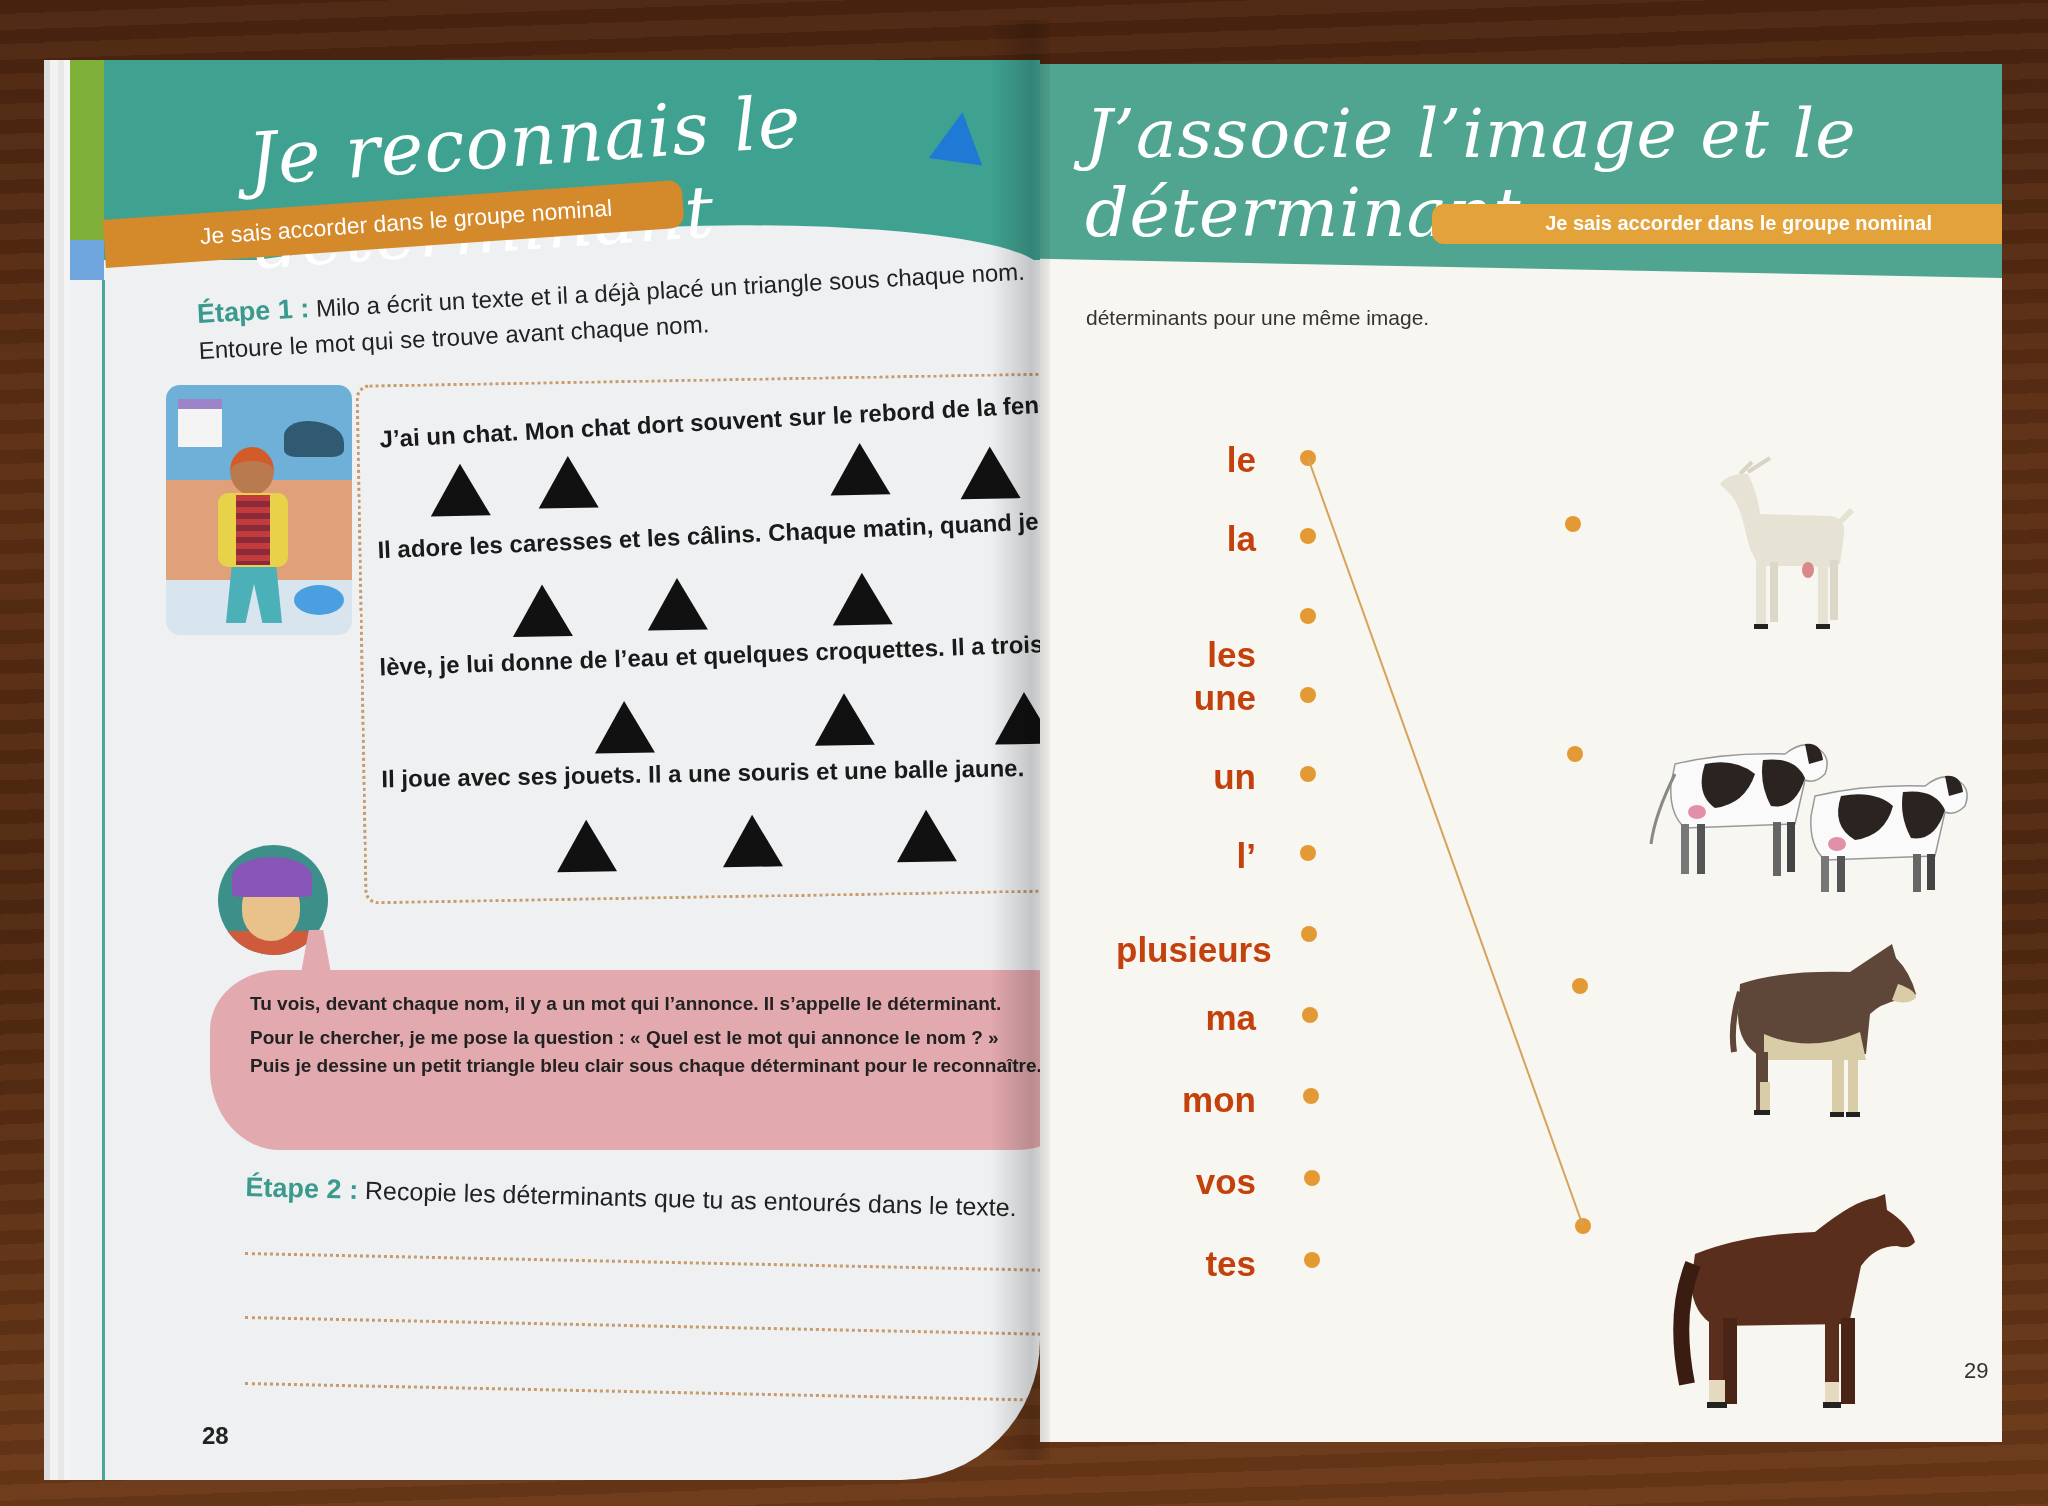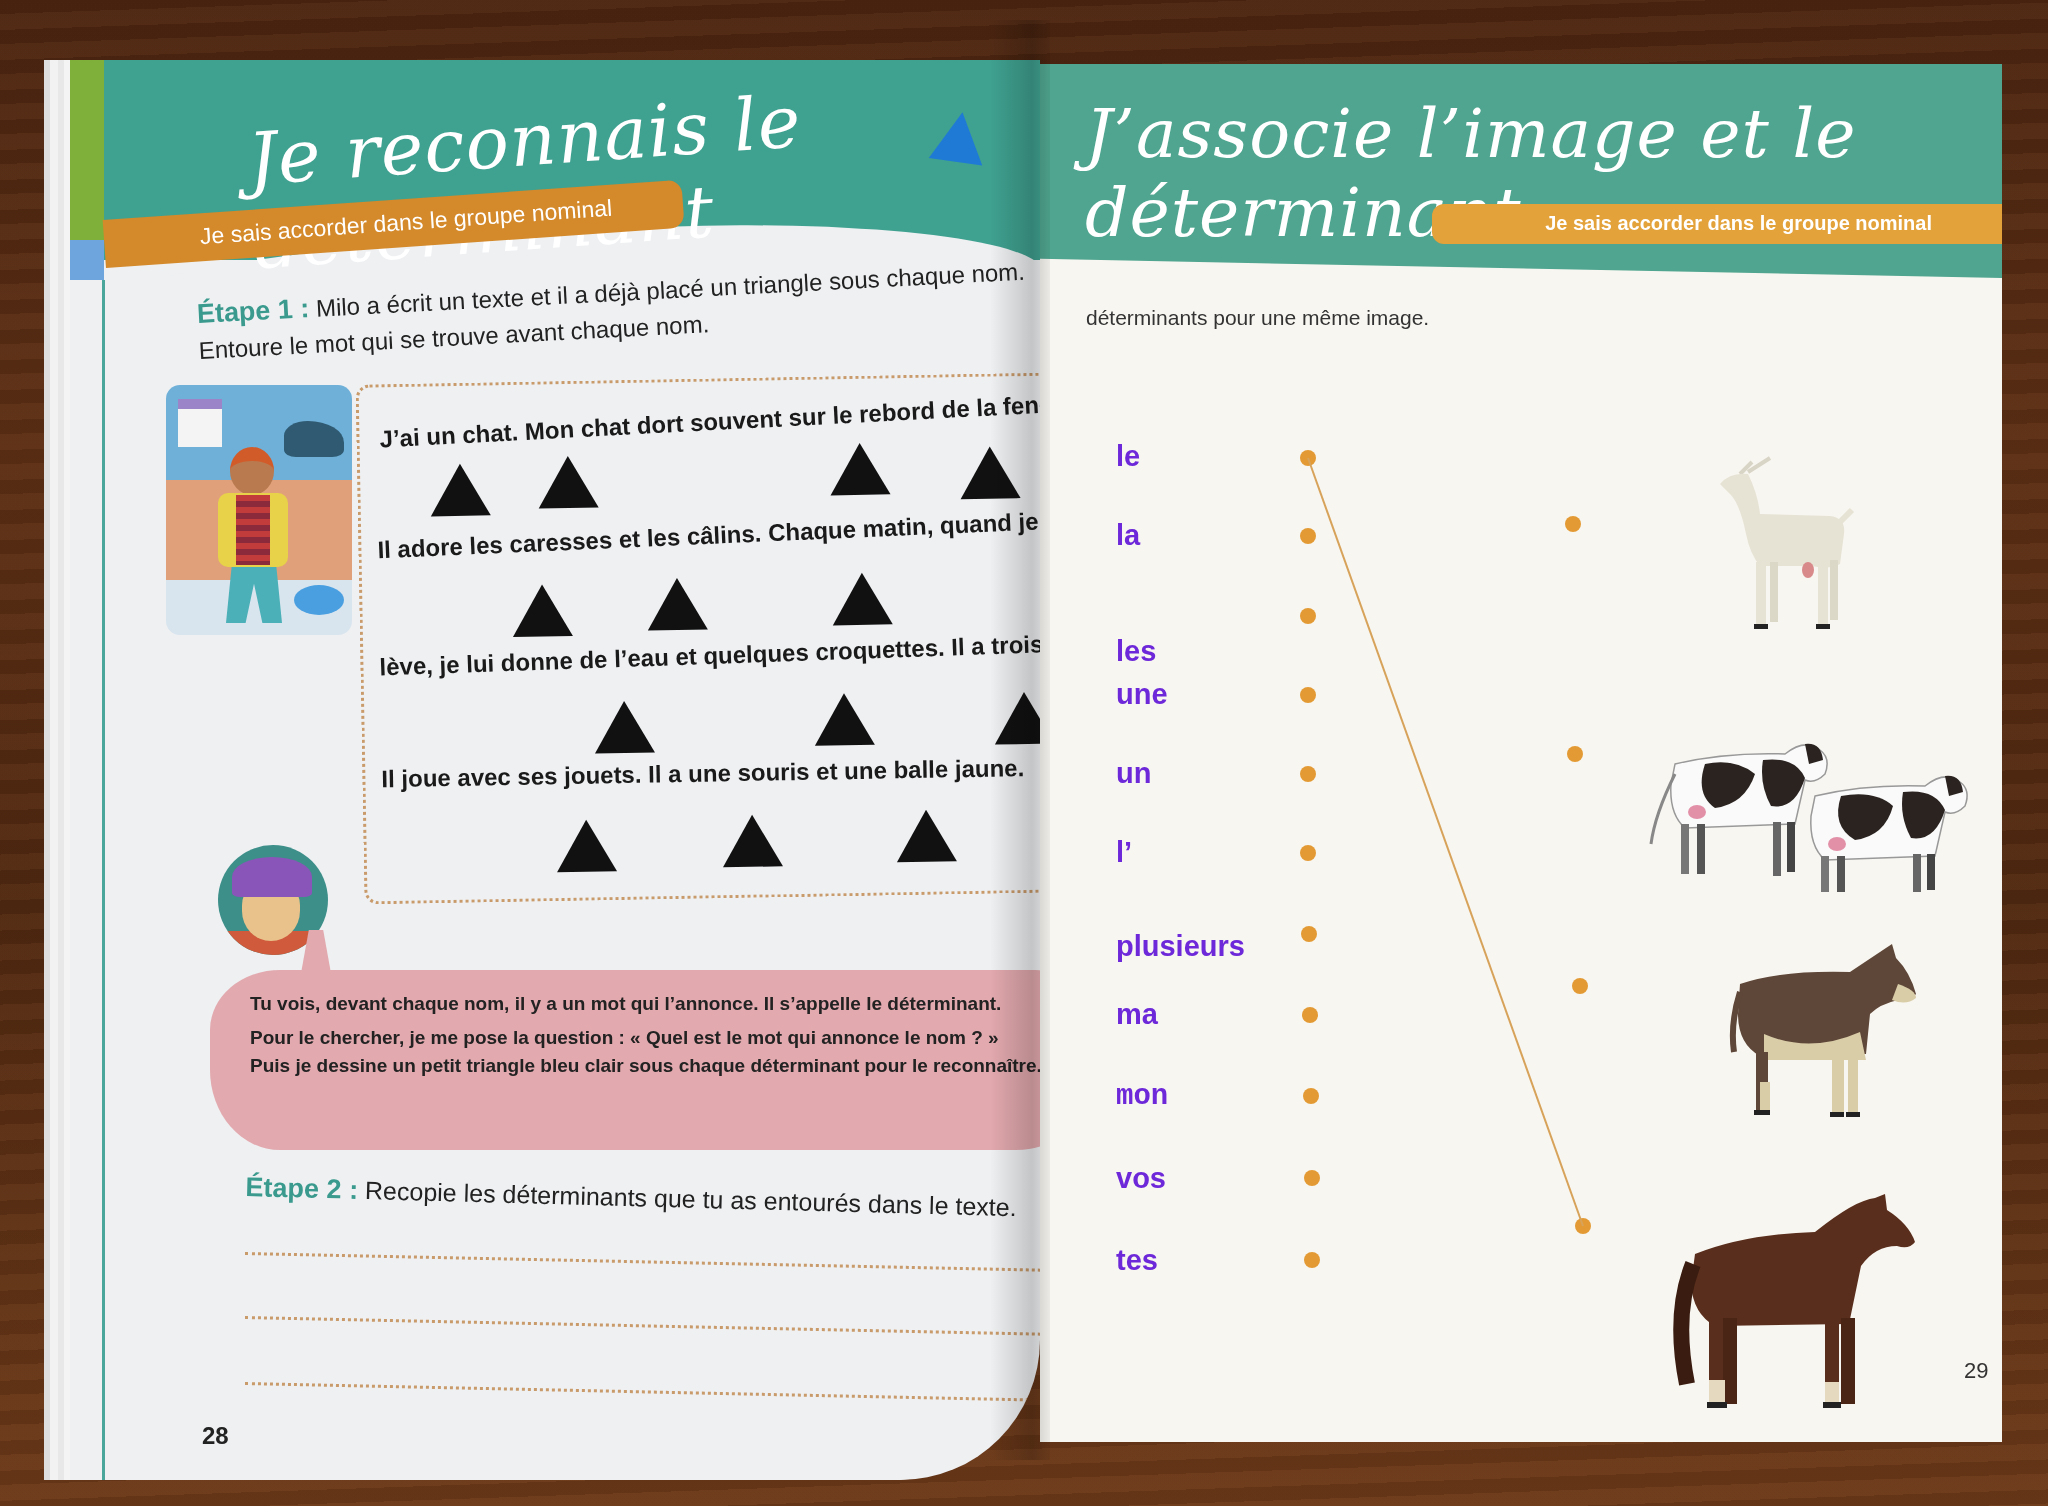--- a/index.html
+++ b/index.html
@@ -125,7 +125,7 @@
     border-radius: 12px 0 0 12px; color: #fff; font-weight: bold; font-size: 20px; padding: 8px 70px 0 0; text-align: right;
   }
   .right-instruction { position: absolute; left: 46px; top: 206px; width: 880px; font-size: 21px; color: #333; line-height: 32px; }
-  .det-word { position: absolute; width: 140px; text-align: left; font-weight: bold; font-size: 29px; color: #6d28d9; }
+  .det-word { position: absolute; width: 140px; text-align: right; font-weight: bold; font-size: 35px; color: #c2410c; }
   .dot { position: absolute; width: 16px; height: 16px; border-radius: 50%; background: #e39a34; }
   .animal { position: absolute; }
   .match-line { position: absolute; left: 0; top: 0; overflow: visible; pointer-events: none; }

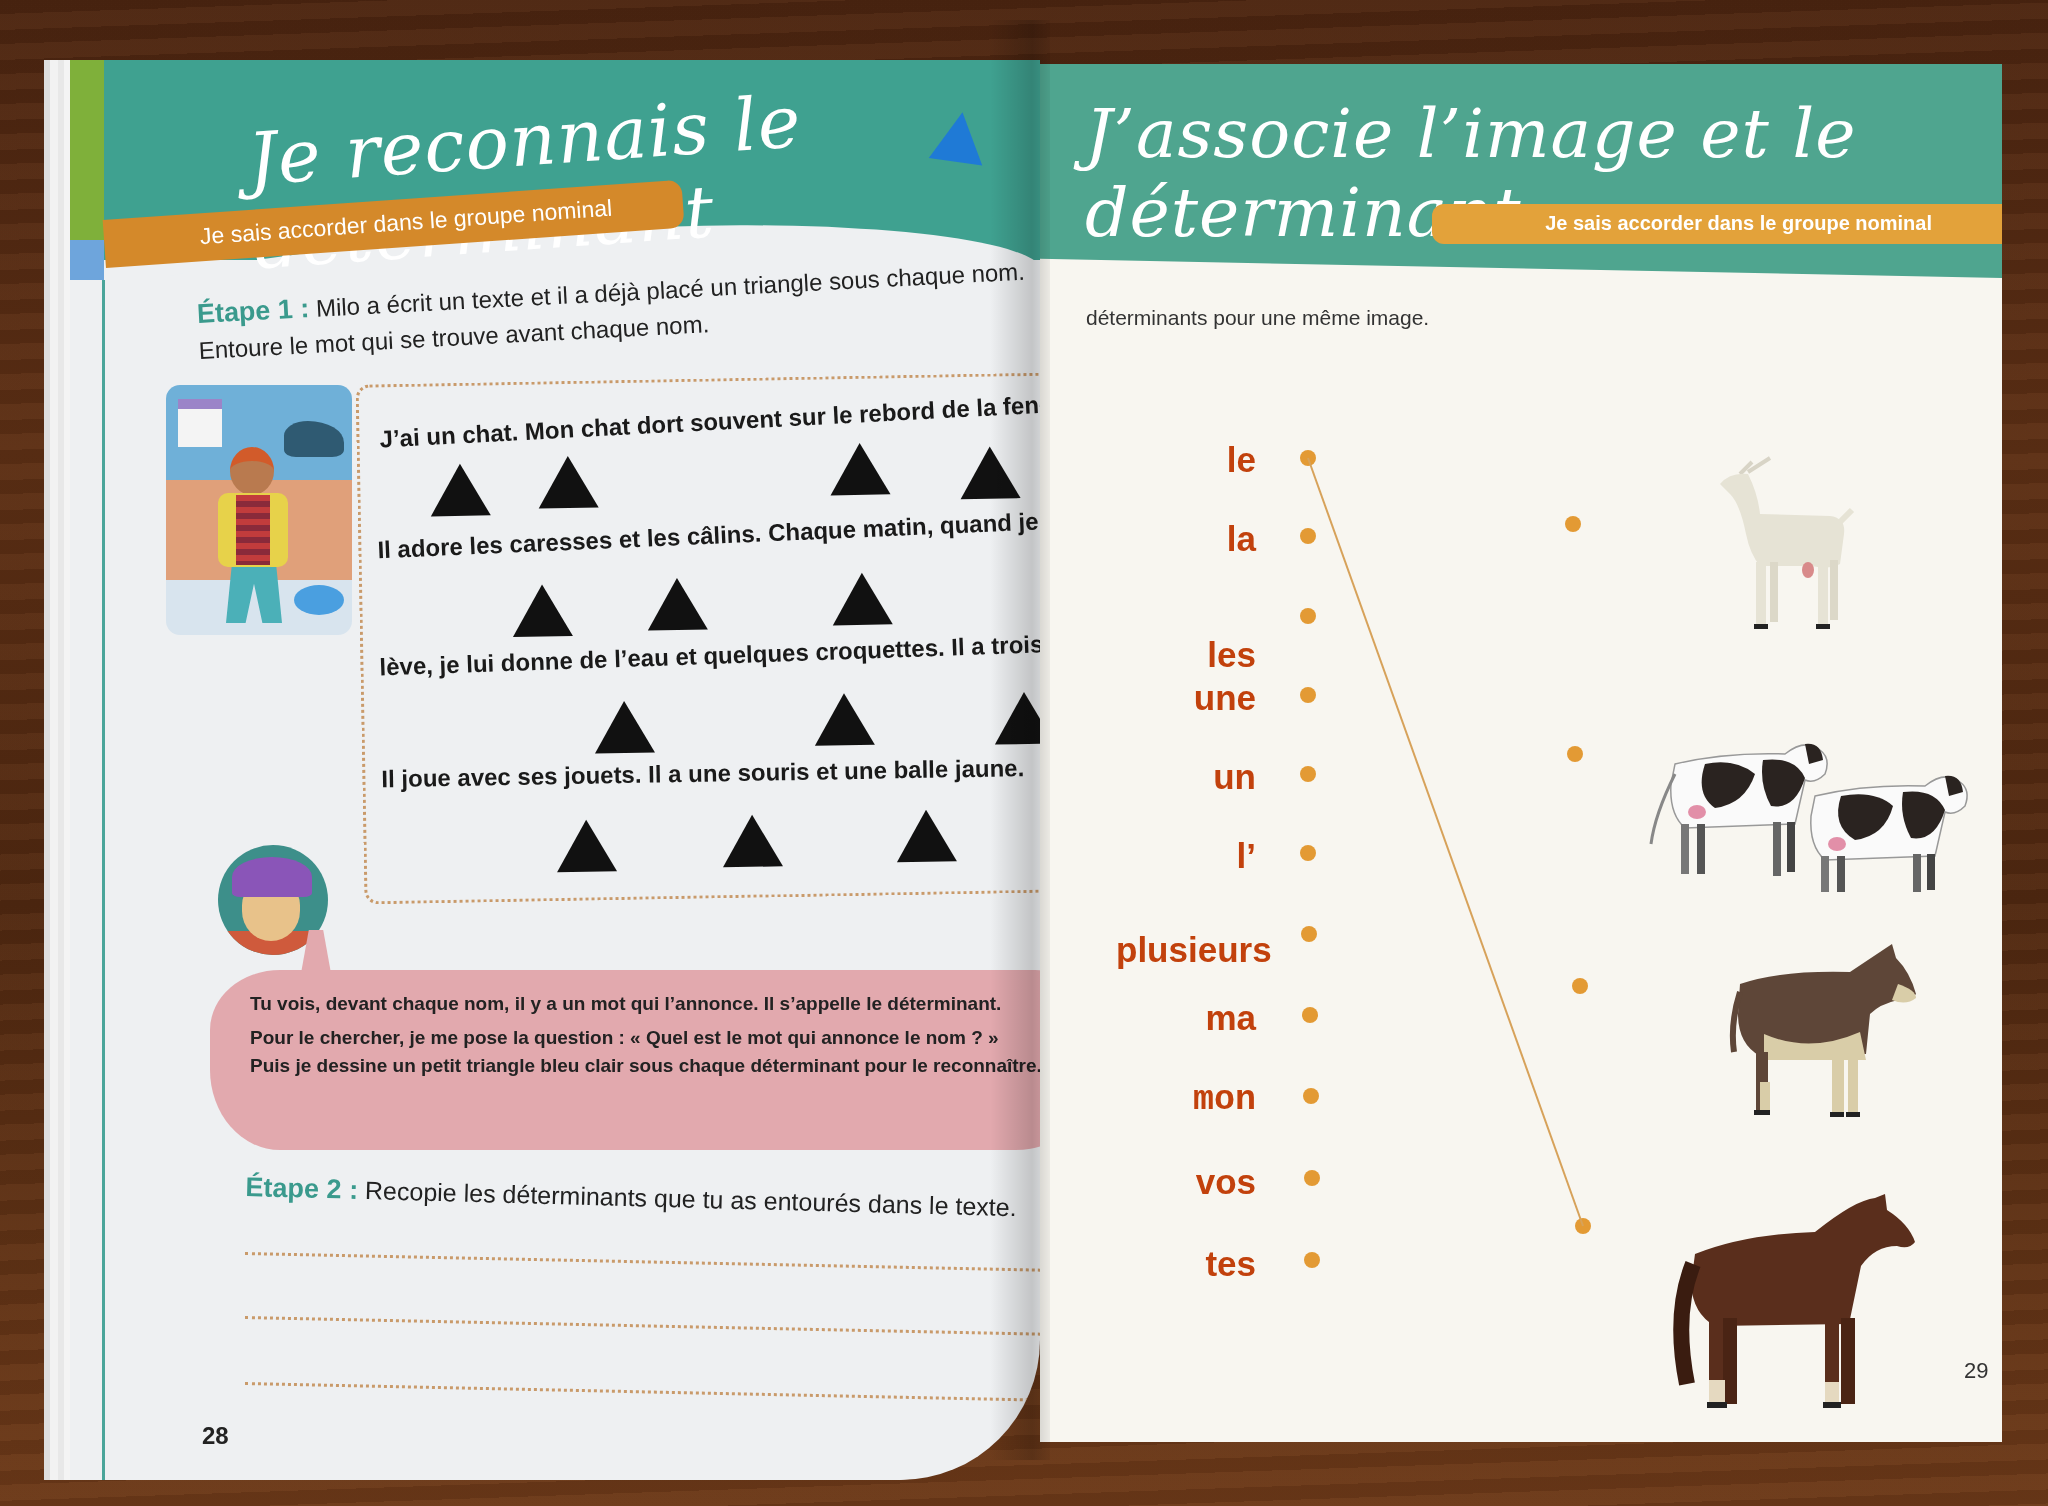--- a/index.html
+++ b/index.html
@@ -232,7 +232,7 @@
   <div class="dot" style="left:261px; top:862px;"></div>
   <div class="det-word" style="left:76px; top:934px;">ma</div>
   <div class="dot" style="left:262px; top:943px;"></div>
-  <div class="det-word" style="left:76px; top:1016px;font-family:Liberation Mono, monospace;">mon</div>
+  <div class="det-word" style="left:76px; top:1016px;">mon</div>
   <div class="dot" style="left:263px; top:1024px;"></div>
   <div class="det-word" style="left:76px; top:1098px;">vos</div>
   <div class="dot" style="left:264px; top:1106px;"></div>

